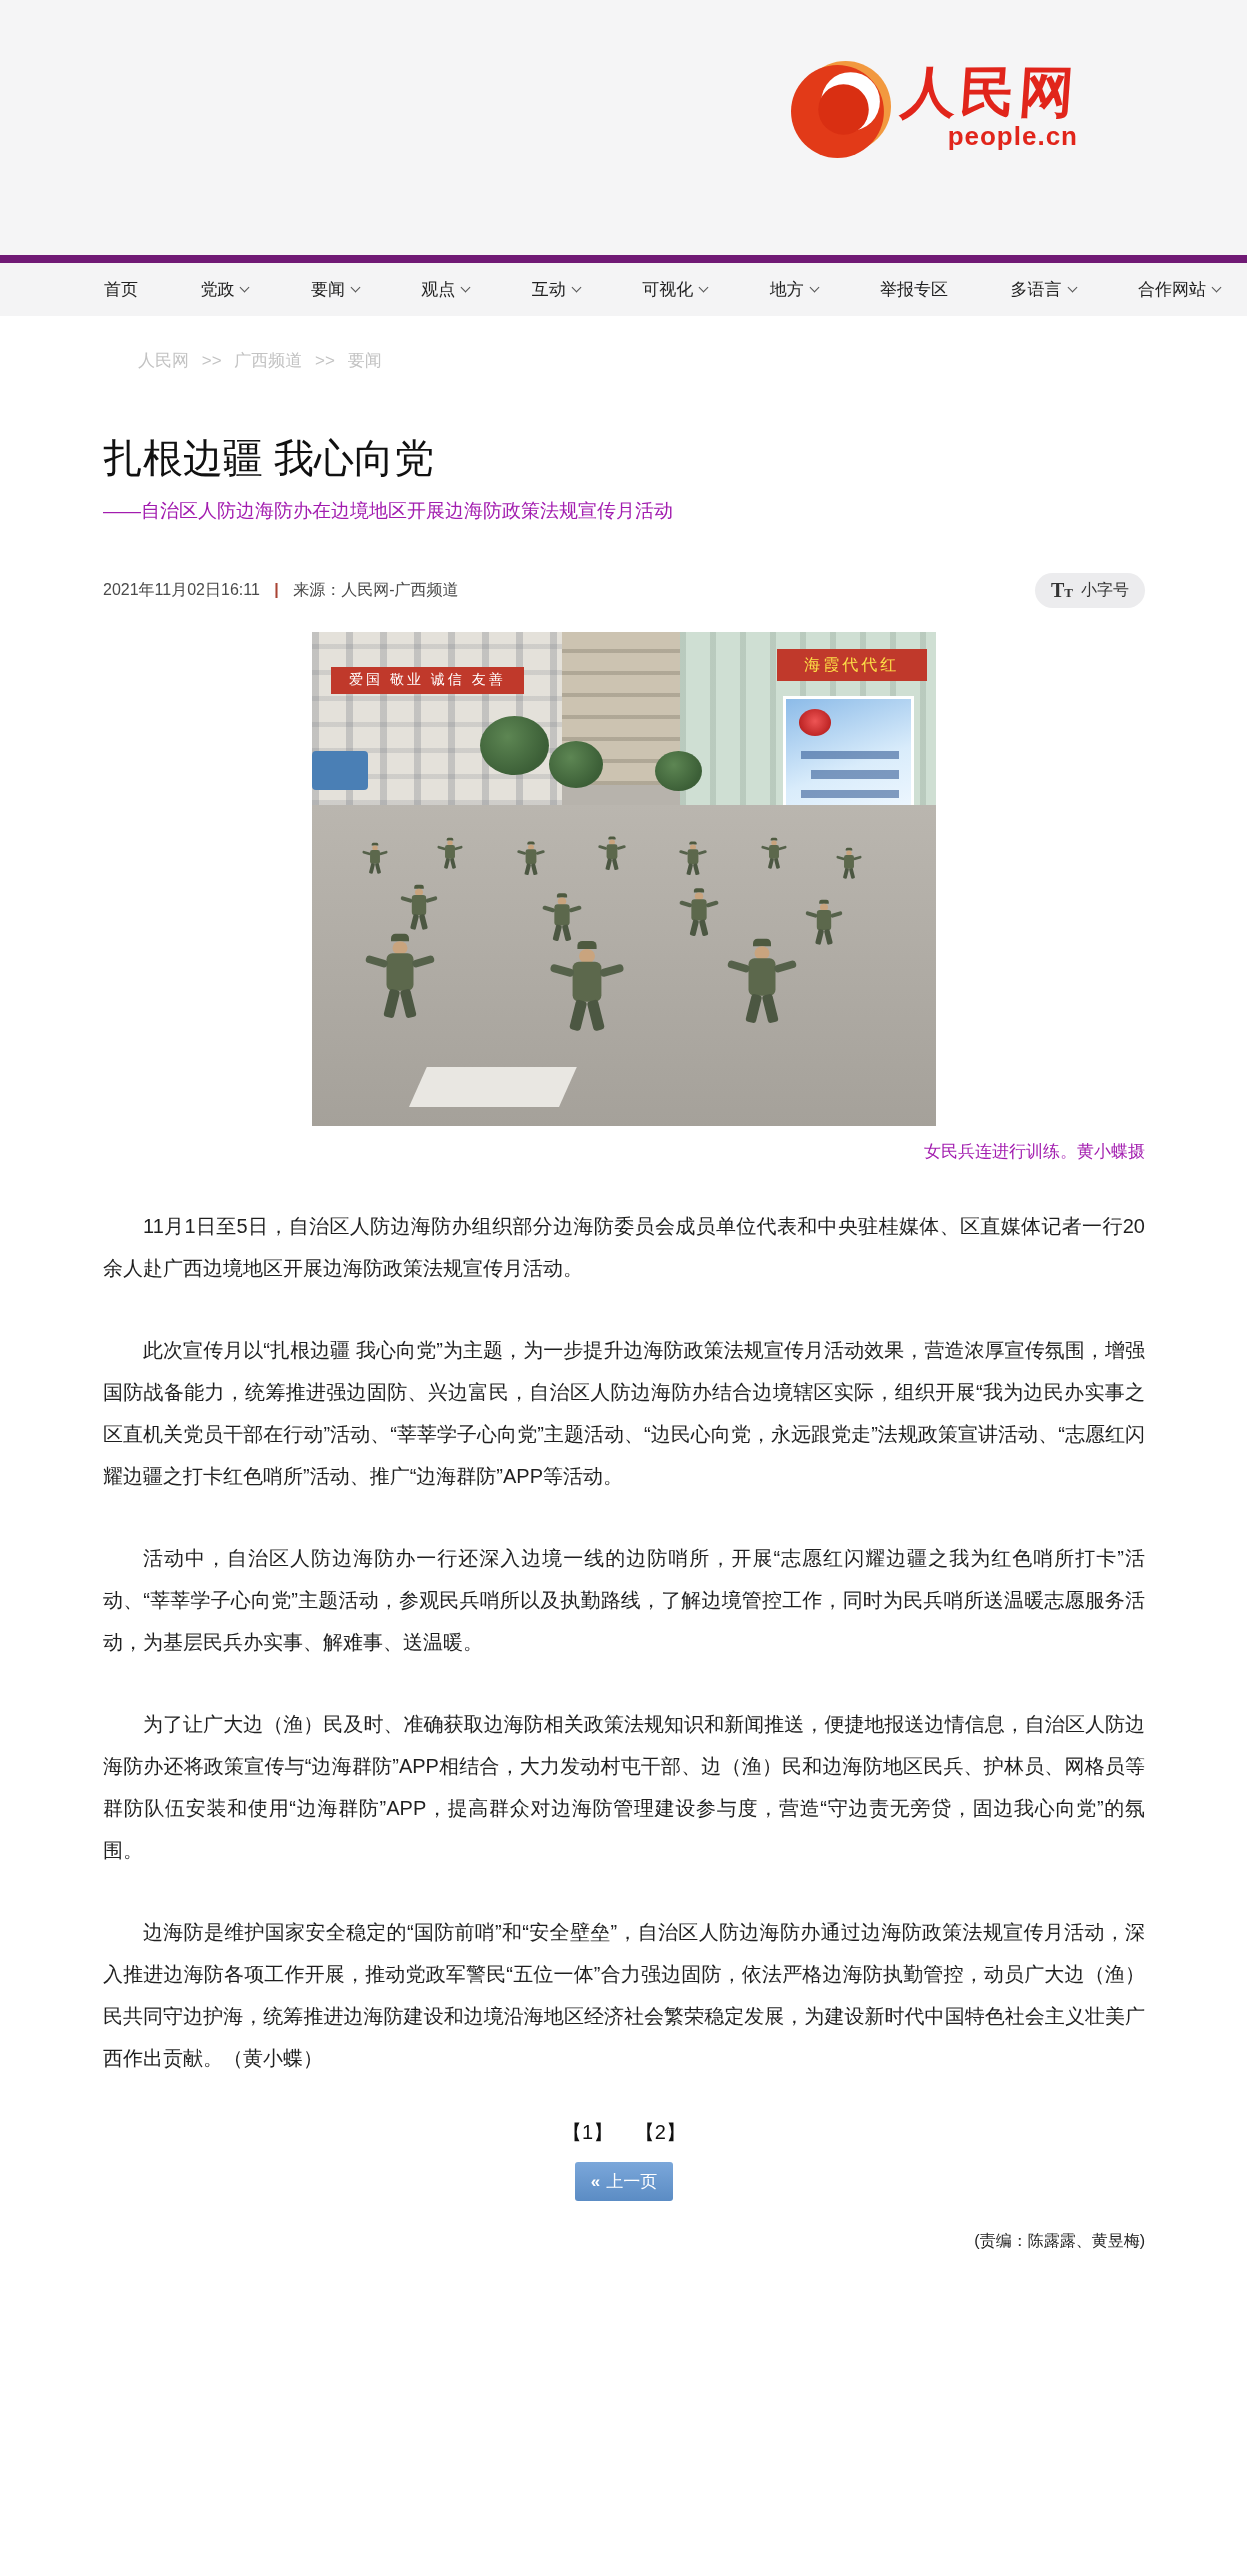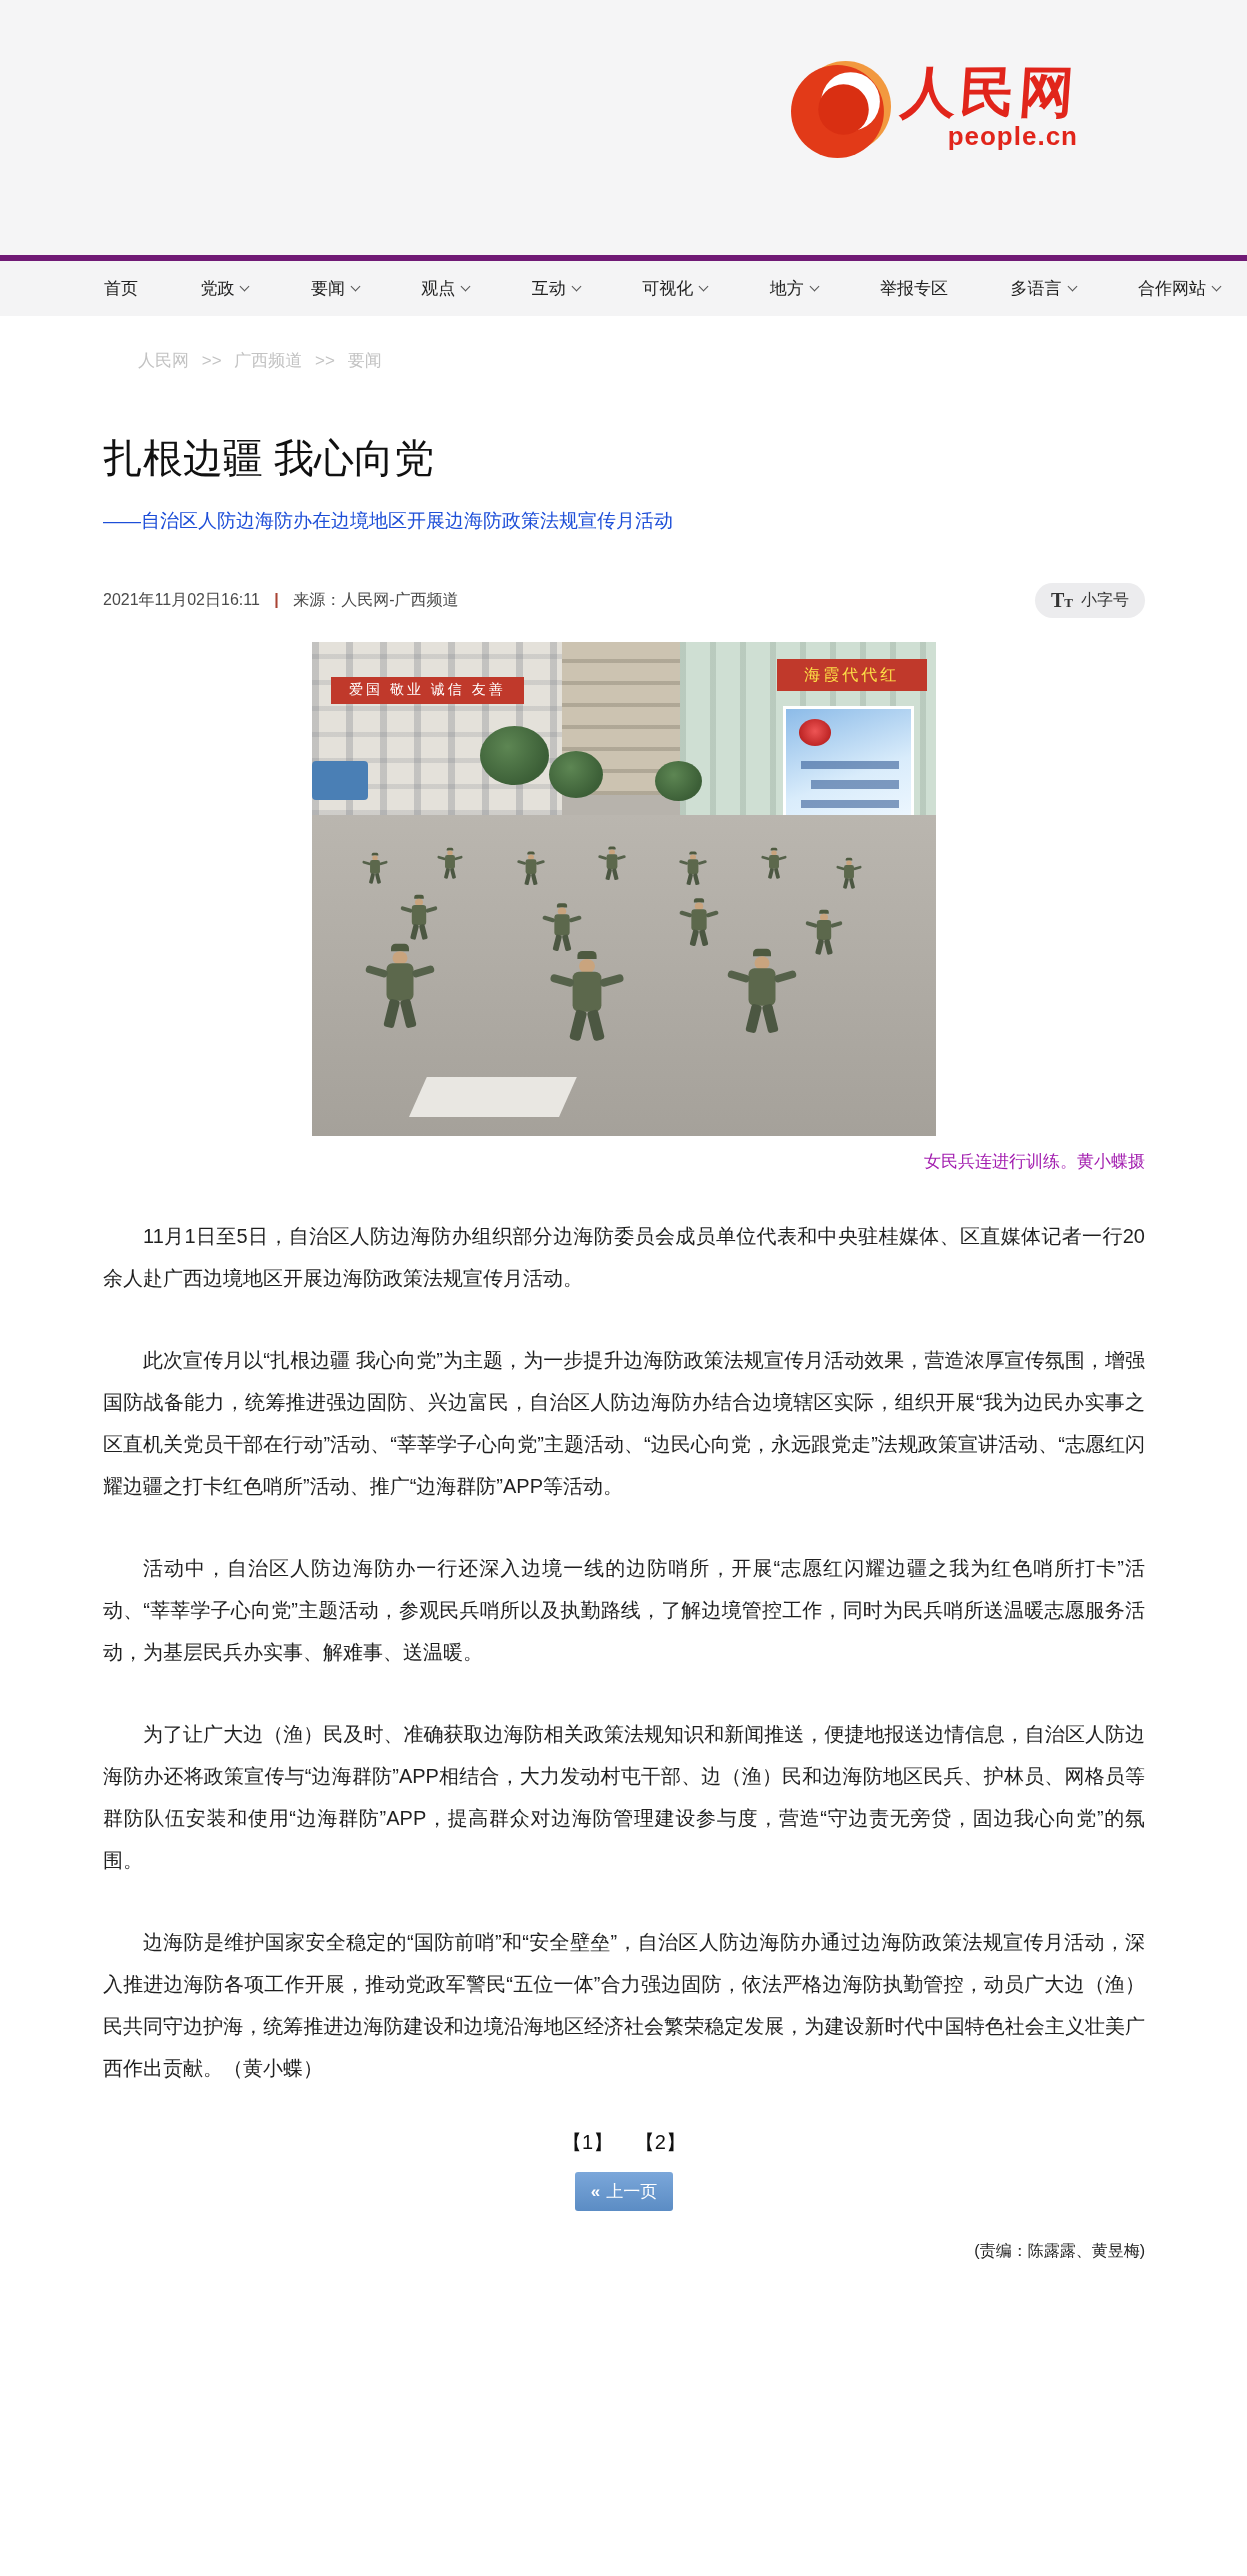--- a/index.html
+++ b/index.html
@@ -19,7 +19,7 @@
   .logo-en { font-size:26px; font-weight:bold; color:#e1251b; line-height:1.1; margin-top:2px; letter-spacing:1px; }
 
   
-  .nav { height:61px; background:#f4f4f5; border-top:6px solid #701a75;
+  .nav { height:61px; background:#f4f4f5; border-top:8px solid #701a75;
          display:flex; align-items:center; justify-content:space-between;
          padding:0 28px 0 104px; }
   .nav-item { display:flex; align-items:center; font-size:17px; color:#222; cursor:pointer; white-space:nowrap; }

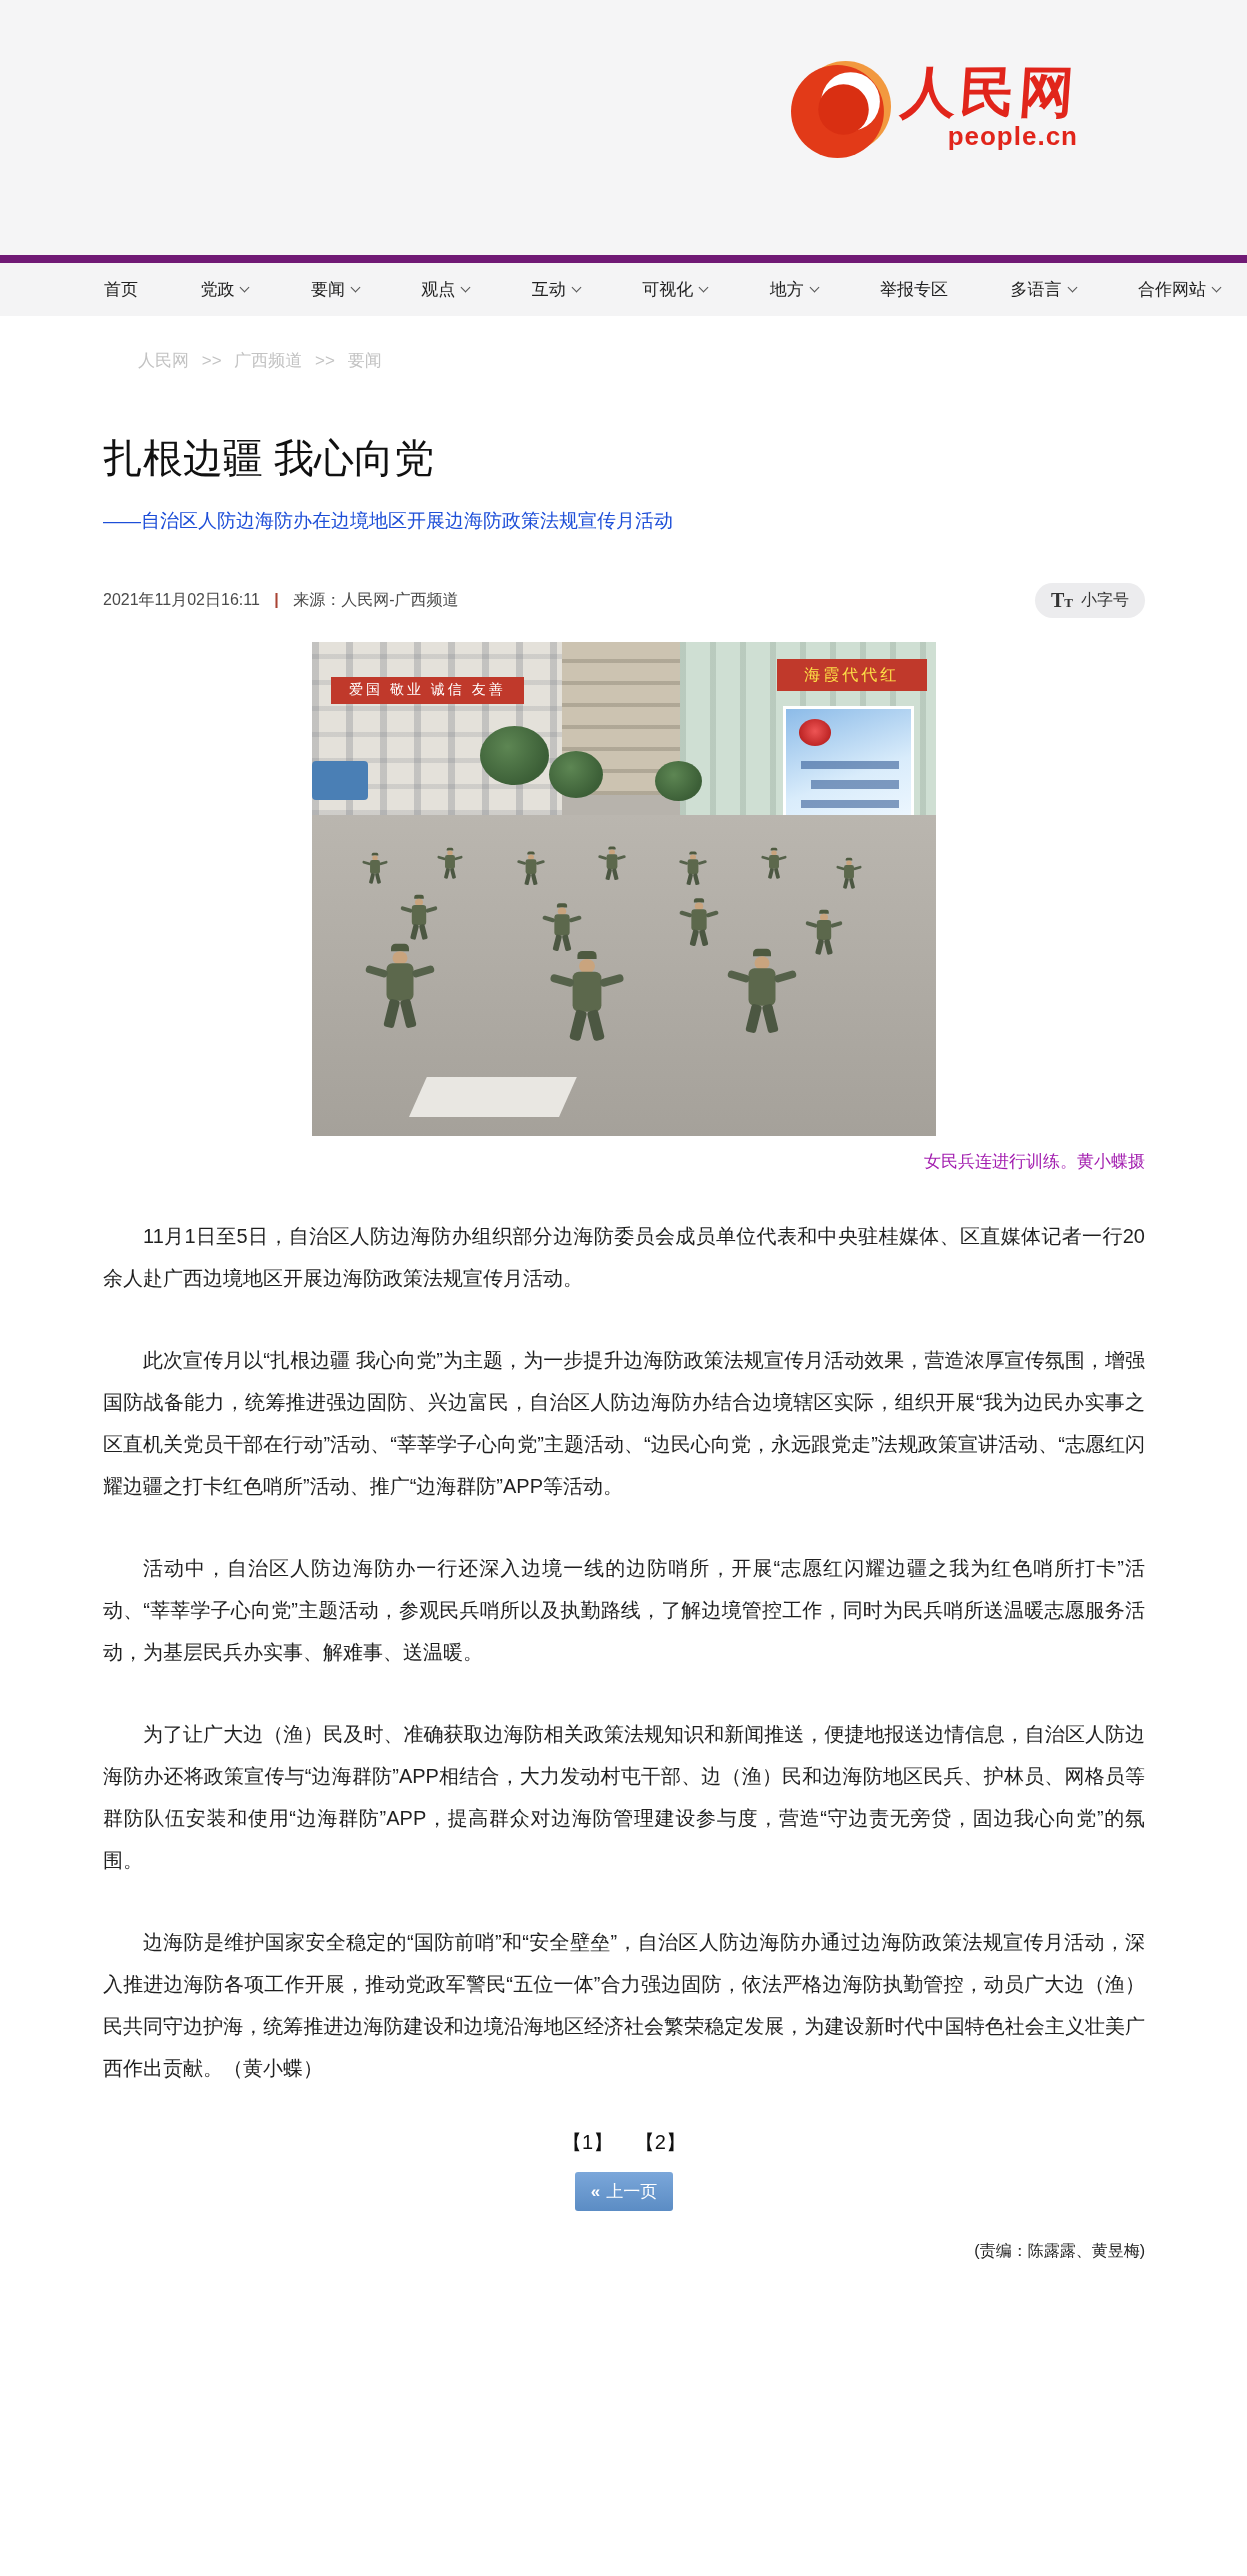--- a/index.html
+++ b/index.html
@@ -34,7 +34,7 @@
   
   .col { width:1042px; margin:0 auto; }
   .art-title { margin-top:63px; font-size:40px; font-weight:500; color:#111; line-height:47px; }
-  .art-subtitle { margin-top:26px; font-size:19px; color:#1d4ed8; line-height:26px; }
+  .art-subtitle { margin-top:16px; font-size:19px; color:#a21caf; line-height:26px; }
 
   .meta-row { margin-top:49px; display:flex; align-items:center; justify-content:space-between; }
   .meta-left { font-size:16px; color:#4a4a4a; }

